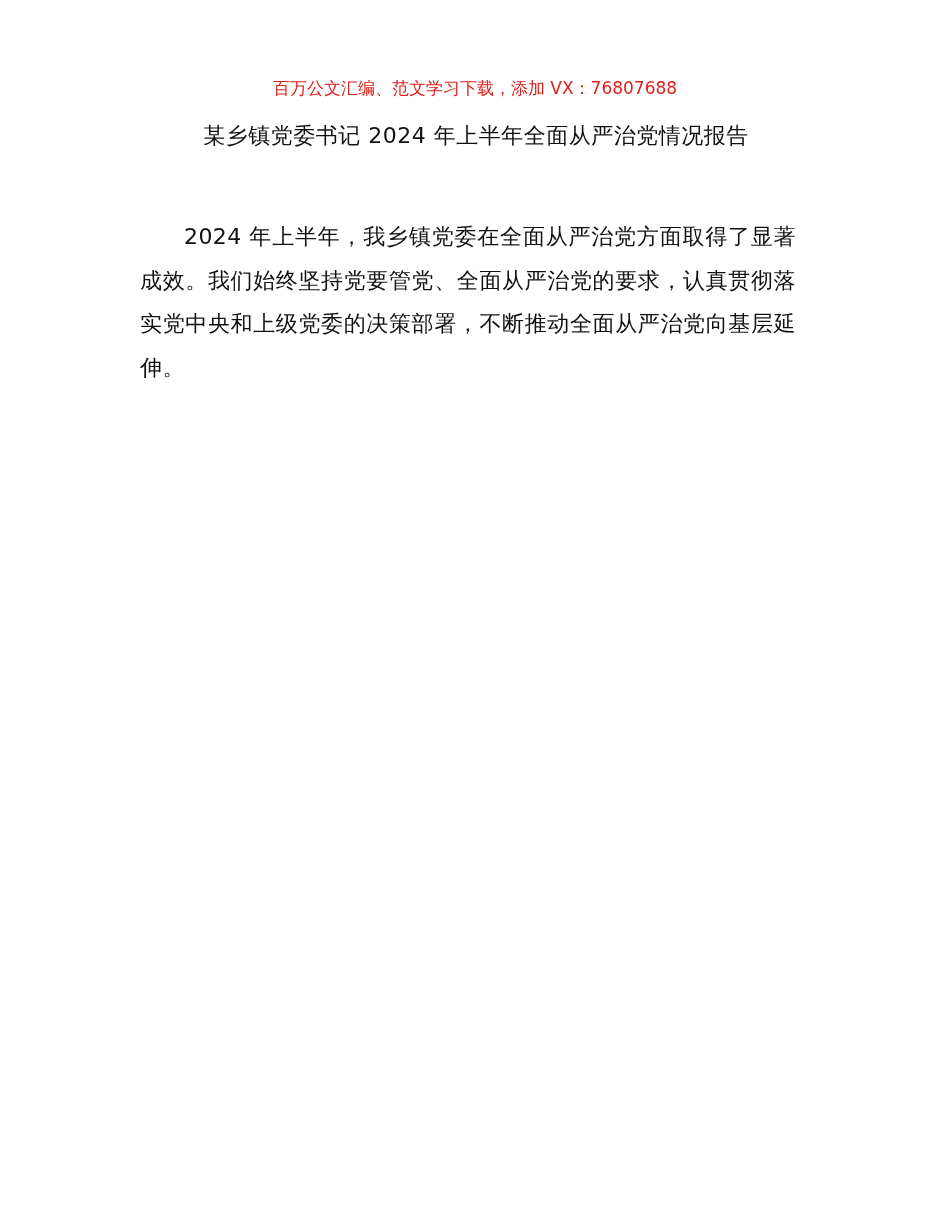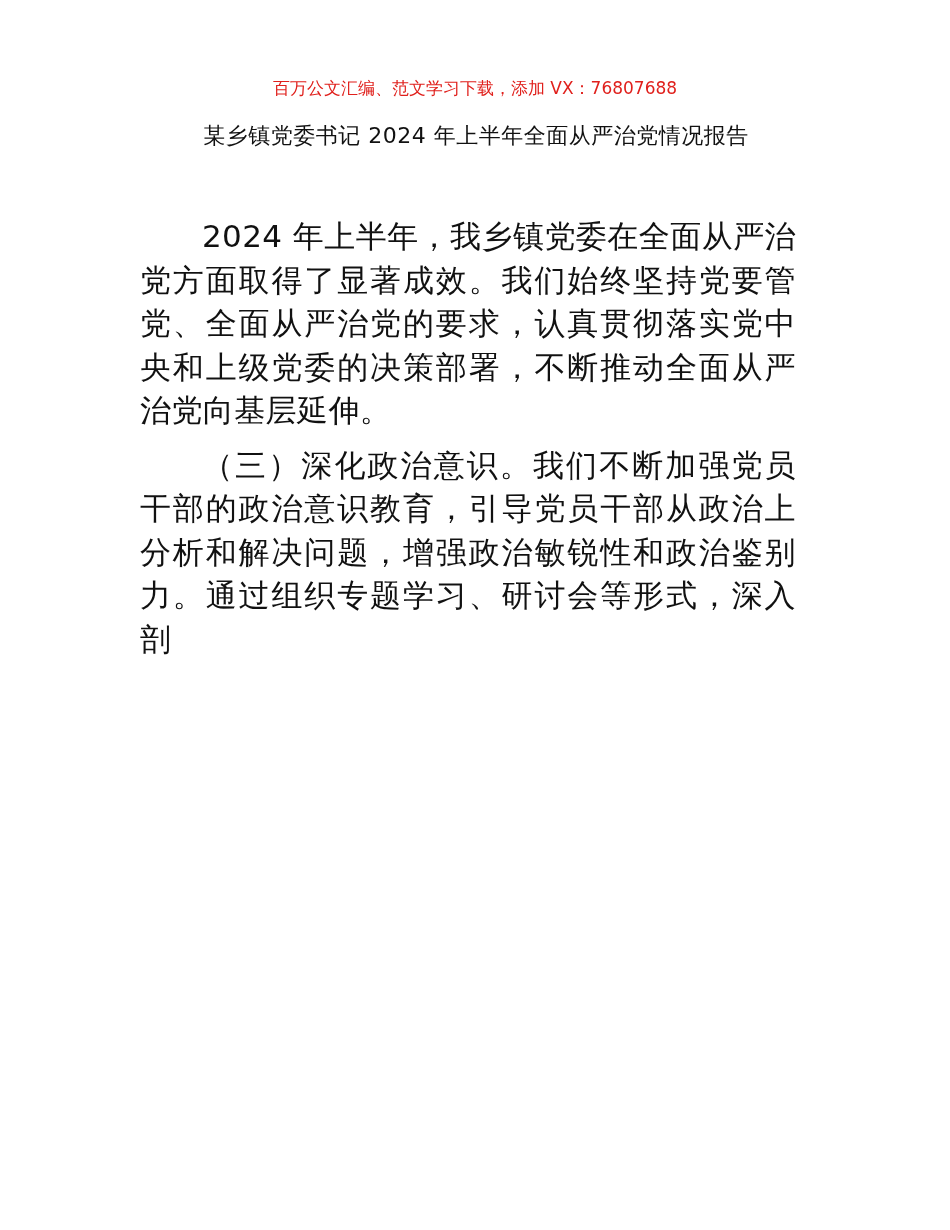--- a/index.html
+++ b/index.html
@@ -10,7 +10,7 @@
   .title { position: absolute; top: 114px; left: 140px; width: 672px; text-align: center;
            font-size: 22px; line-height: 44px; color: #111; letter-spacing: 0.5px; }
   .body-text { position: absolute; top: 215px; left: 140px; width: 672px; }
-  .para { font-size: 31px; line-height: 43.5px; text-align: justify; text-indent: 2em;
+  .para { font-size: 22px; line-height: 43.5px; text-align: justify; text-indent: 2em;
           margin: 0 16px 11px 0; letter-spacing: 0.4px; }
   .heading { font-size: 23px; line-height: 43.5px; text-indent: 2em; margin: 0 0 11px 0; letter-spacing: 0.4px; }
 </style>

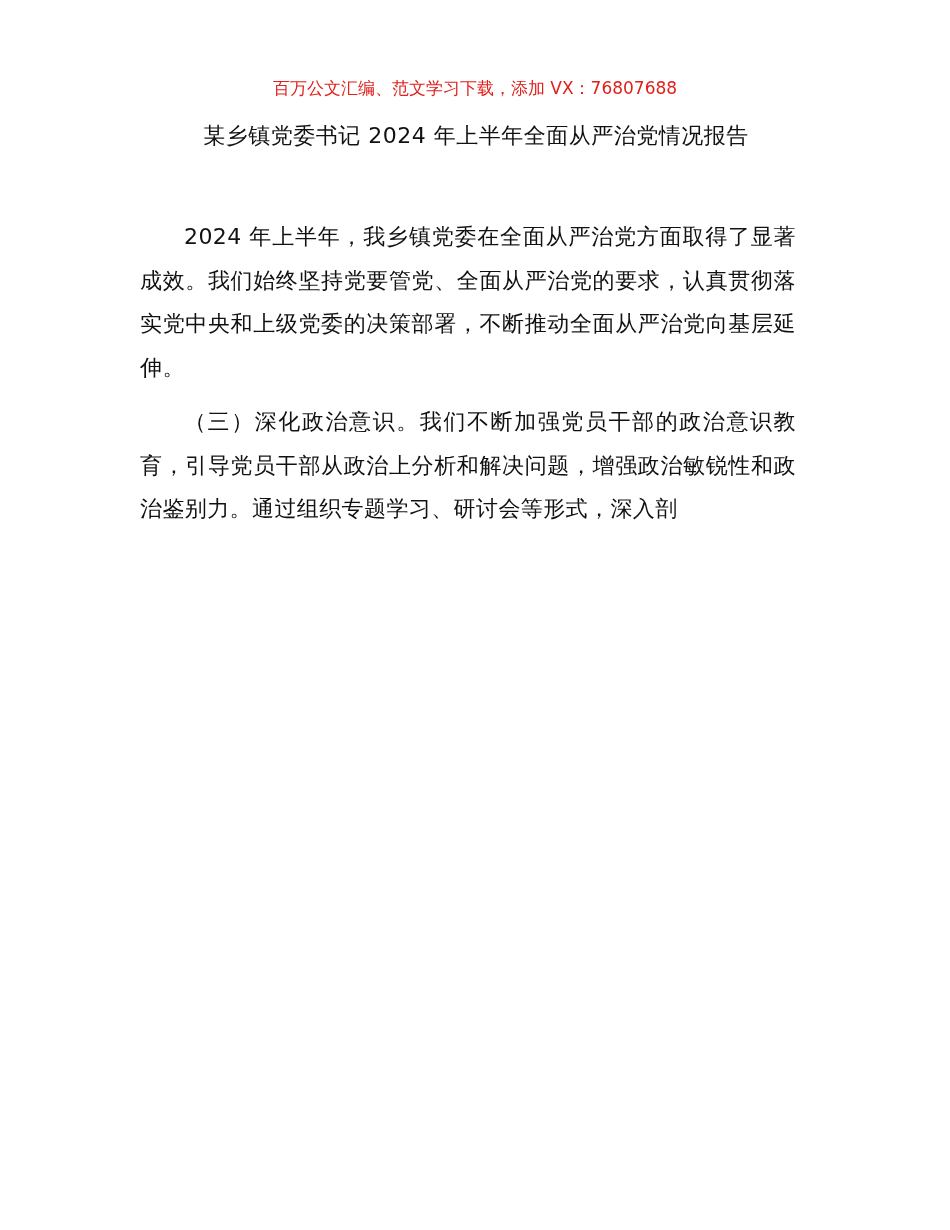--- a/index.html
+++ b/index.html
@@ -23,7 +23,6 @@
 
 <div class="body-text">
   <p class="para">2024 年上半年，我乡镇党委在全面从严治党方面取得了显著成效。我们始终坚持党要管党、全面从严治党的要求，认真贯彻落实党中央和上级党委的决策部署，不断推动全面从严治党向基层延伸。</p>
-  <p class="para">（三）深化政治意识。我们不断加强党员干部的政治意识教育，引导党员干部从政治上分析和解决问题，增强政治敏锐性和政治鉴别力。通过组织专题学习、研讨会等形式，深入剖</p>
 </div>
 
 </body></html>

